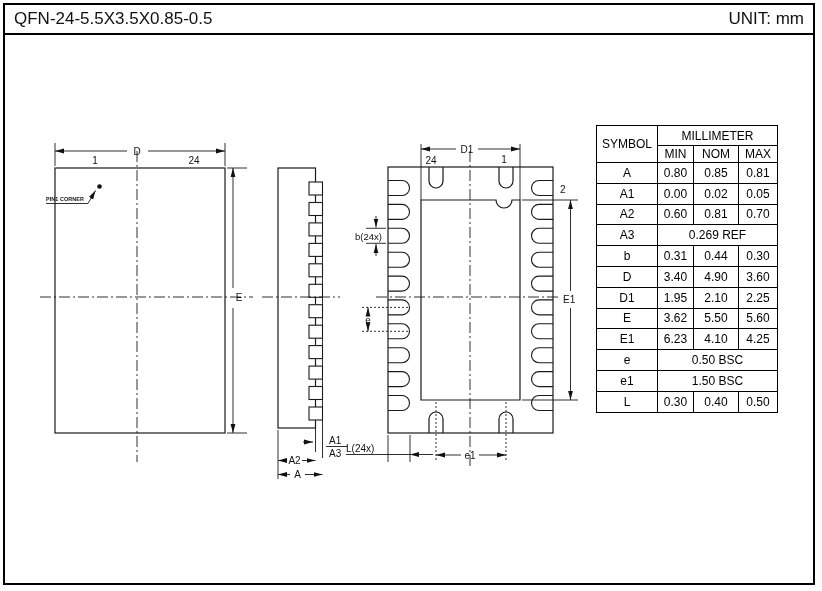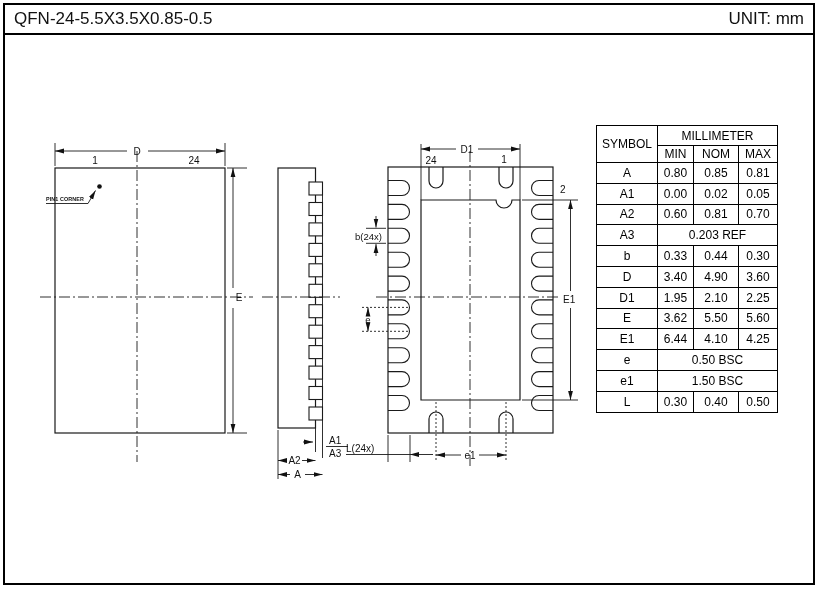--- a/index.html
+++ b/index.html
@@ -264,7 +264,7 @@
         </tr>
         <tr>
           <td>A3</td>
-          <td colspan="3">0.203 REF</td>
+          <td colspan="3">0.269 REF</td>
         </tr>
         <tr>
           <td>b</td>

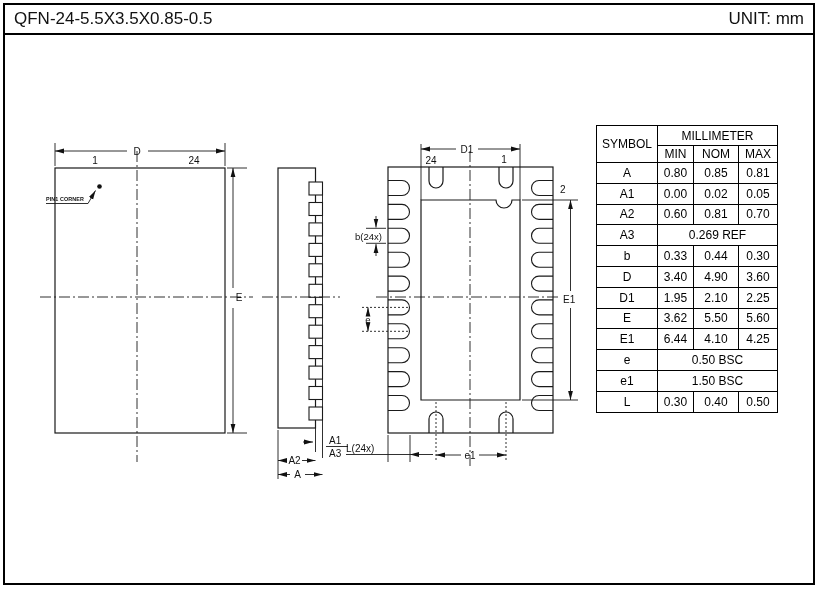--- a/index.html
+++ b/index.html
@@ -268,7 +268,7 @@
         </tr>
         <tr>
           <td>b</td>
-          <td>0.33</td>
+          <td>0.31</td>
           <td>0.44</td>
           <td>0.30</td>
         </tr>

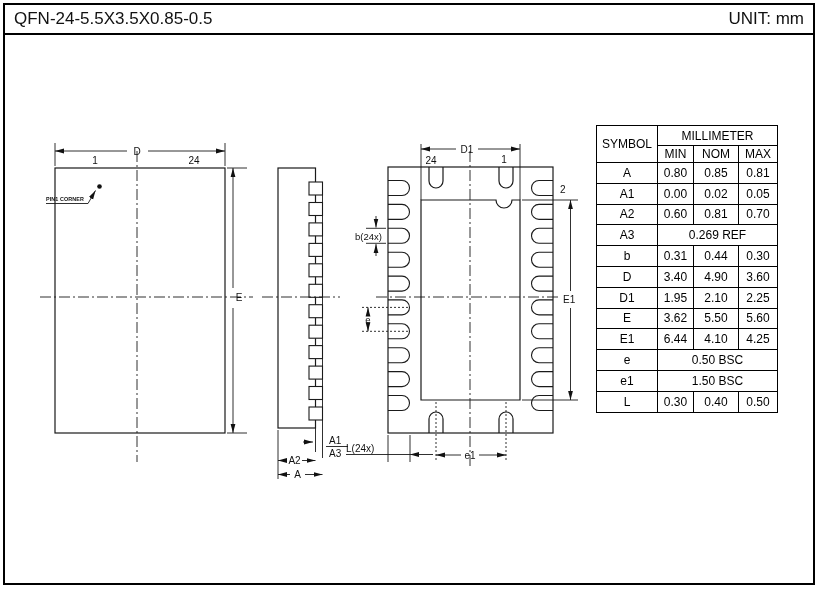--- a/index.html
+++ b/index.html
@@ -292,7 +292,7 @@
         </tr>
         <tr>
           <td>E1</td>
-          <td>6.44</td>
+          <td>6.23</td>
           <td>4.10</td>
           <td>4.25</td>
         </tr>

